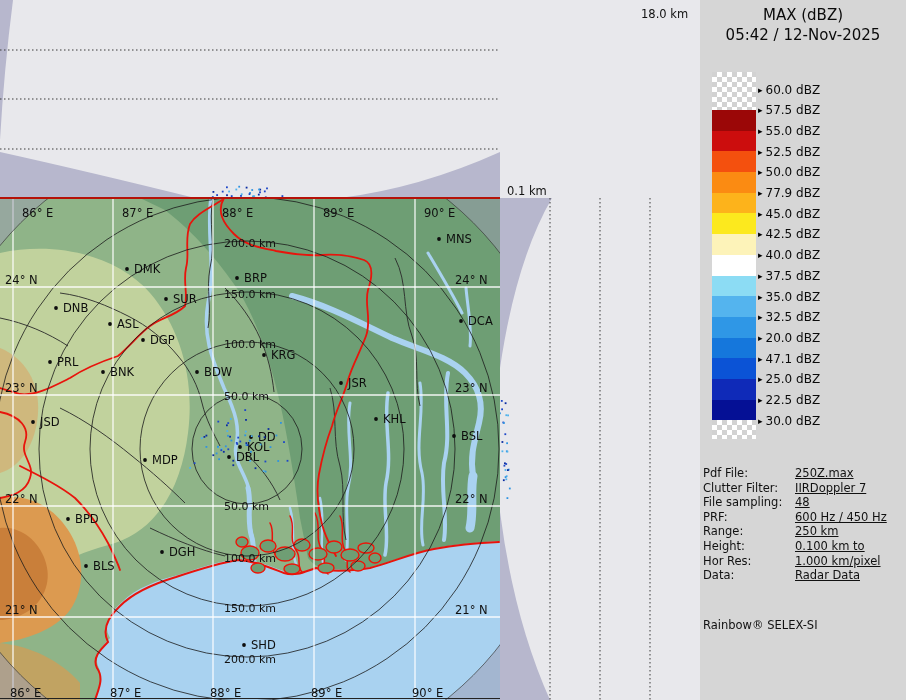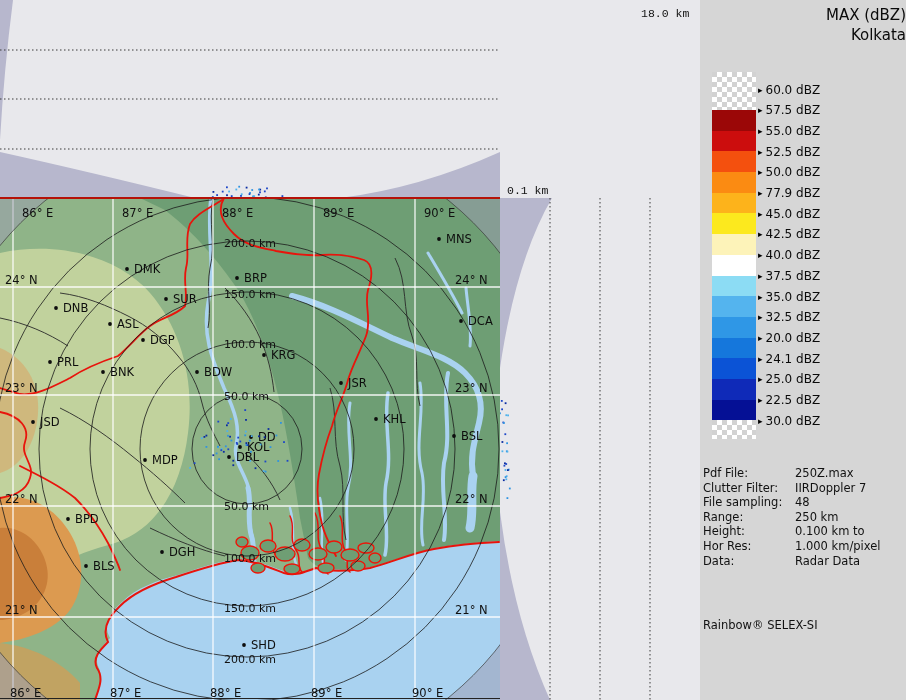--- a/index.html
+++ b/index.html
@@ -12,7 +12,7 @@
   #map-panel{position:absolute;left:0;top:198px;width:500px;height:502px;}
   #map-top-border{position:absolute;left:0;top:197px;width:500px;height:2px;background:#b51208;}
   #map-bottom-border{position:absolute;left:0;top:698px;width:500px;height:1px;background:#222;}
-  .scale-label{position:absolute;font-size:11.5px;color:#111;white-space:nowrap;font-family:Liberation Mono, monospace;}
+  .scale-label{position:absolute;font-size:11.5px;color:#111;white-space:nowrap;}
   #scale-top{left:641px;top:7px;}
   #scale-bottom{left:507px;top:184px;}
   

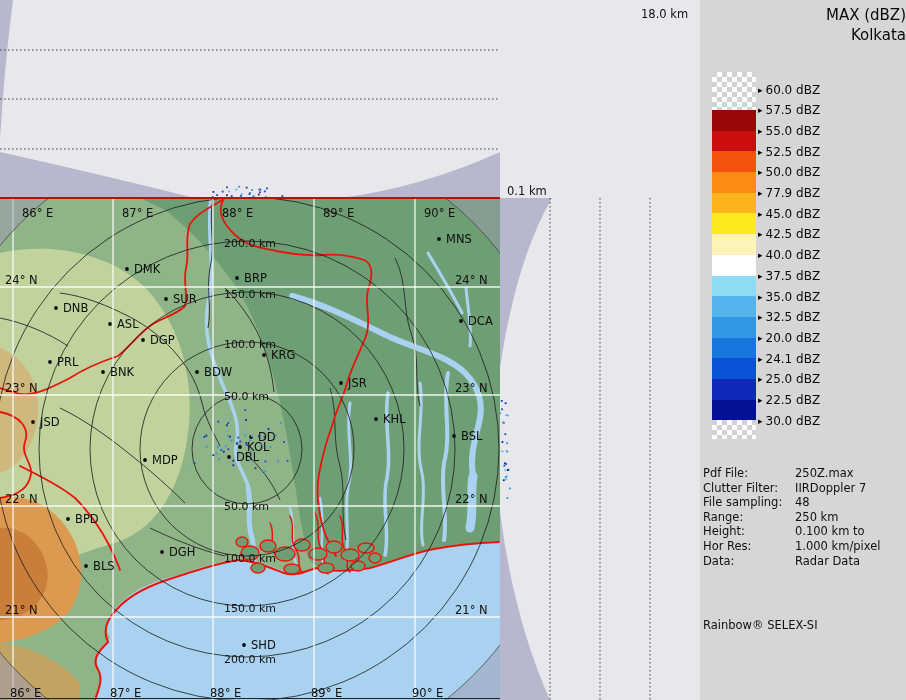--- a/index.html
+++ b/index.html
@@ -17,7 +17,7 @@
   #scale-bottom{left:507px;top:184px;}
   
   #legend-panel{position:absolute;left:700px;top:0;width:206px;height:700px;background:#d6d6d6;}
-  #legend-title{position:absolute;top:5px;left:0;width:100%;text-align:right;
+  #legend-title{position:absolute;top:5px;left:0;width:100%;text-align:center;
                 font-size:15px;line-height:20px;color:#0a0a0a;}
   .checker{background-image:conic-gradient(#ffffff 0 90deg,#d2d2d2 0 180deg,#ffffff 0 270deg,#d2d2d2 0);
            background-size:10px 10px;}

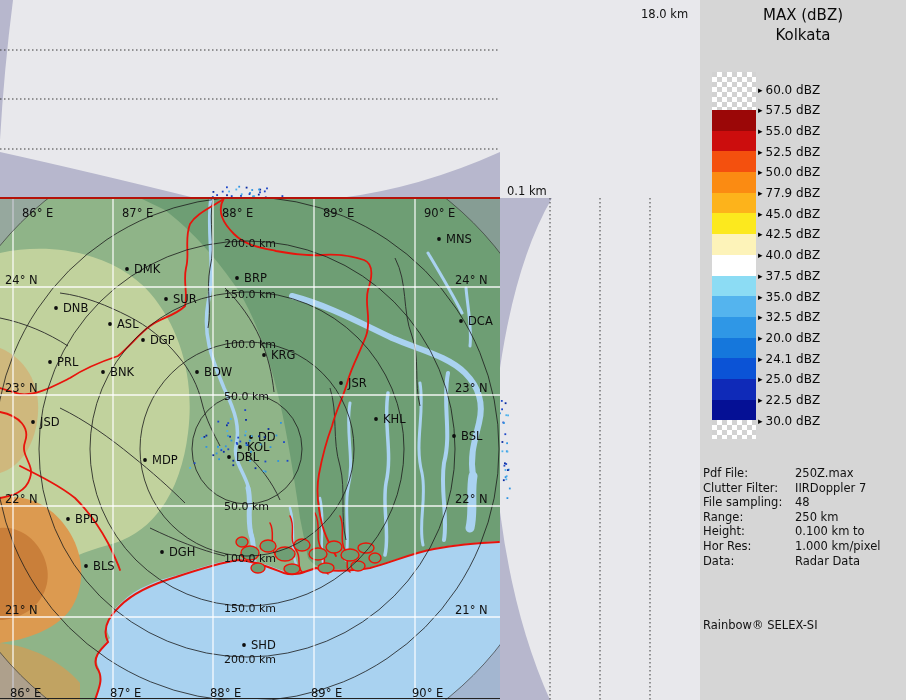--- a/index.html
+++ b/index.html
@@ -359,6 +359,7 @@
   <div id="legend-panel">
     <div id="legend-title">
       <div>MAX (dBZ)</div>
+      <div>05:42 / 12-Nov-2025</div>
       <div>Kolkata</div>
     </div>
     <div id="swatch-col">

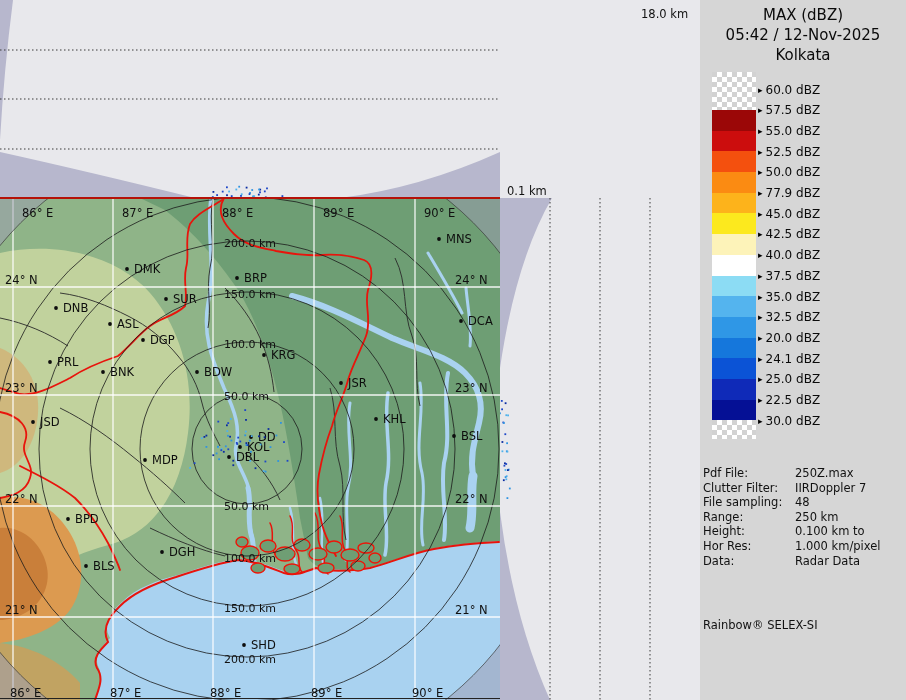--- a/index.html
+++ b/index.html
@@ -360,7 +360,6 @@
     <div id="legend-title">
       <div>MAX (dBZ)</div>
       <div>05:42 / 12-Nov-2025</div>
-      <div>Kolkata</div>
     </div>
     <div id="swatch-col">
         <div class="band checker" style="height:38px"></div>

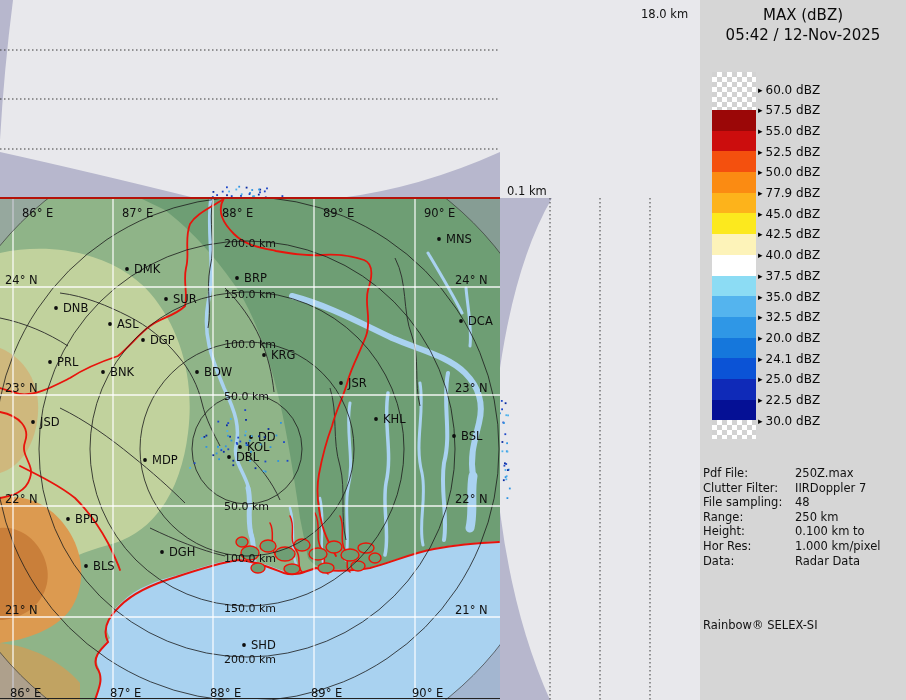--- a/index.html
+++ b/index.html
@@ -435,7 +435,7 @@
         </div>
         <div class="legend-label" style="top: 351.1px;">
           <span class="arrow">▸</span>
-          <span>24.1 dBZ</span>
+          <span>47.1 dBZ</span>
         </div>
         <div class="legend-label" style="top: 371.8px;">
           <span class="arrow">▸</span>

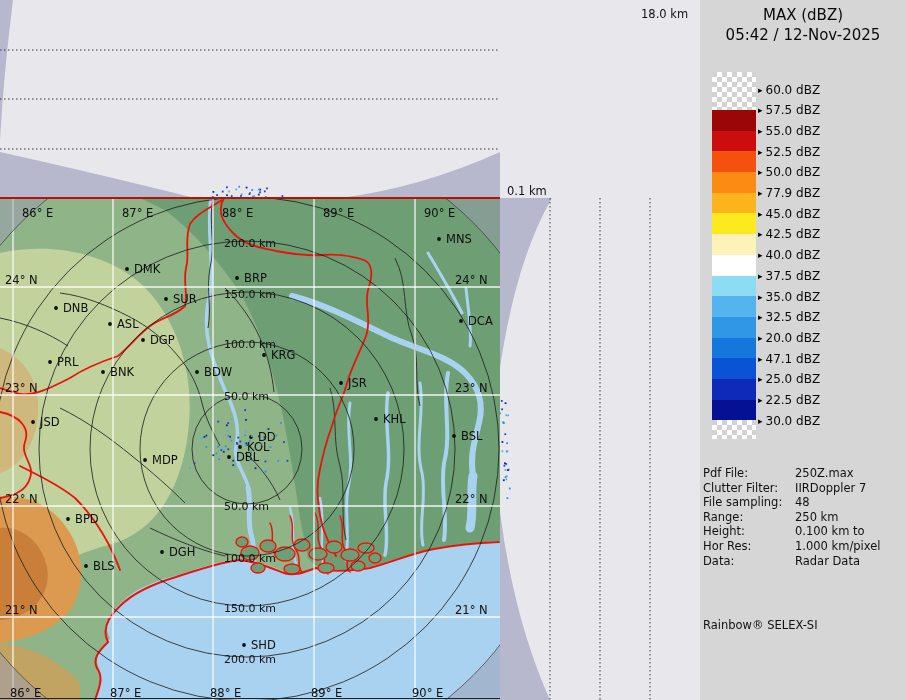--- a/index.html
+++ b/index.html
@@ -30,7 +30,7 @@
   #metadata{position:absolute;left:3px;top:466px;width:200px;font-size:11.5px;line-height:14.6px;}
   .meta-row{display:flex;align-items:center;}
   .meta-label{width:92px;flex:0 0 92px;}
-  .meta-value{flex:1;}
+  .meta-value{flex:1;text-decoration:underline;}
   #meta-footer{position:absolute;left:3px;top:618px;font-size:11.5px;}
   svg text{font-family:"DejaVu Sans",sans-serif;}
 </style>

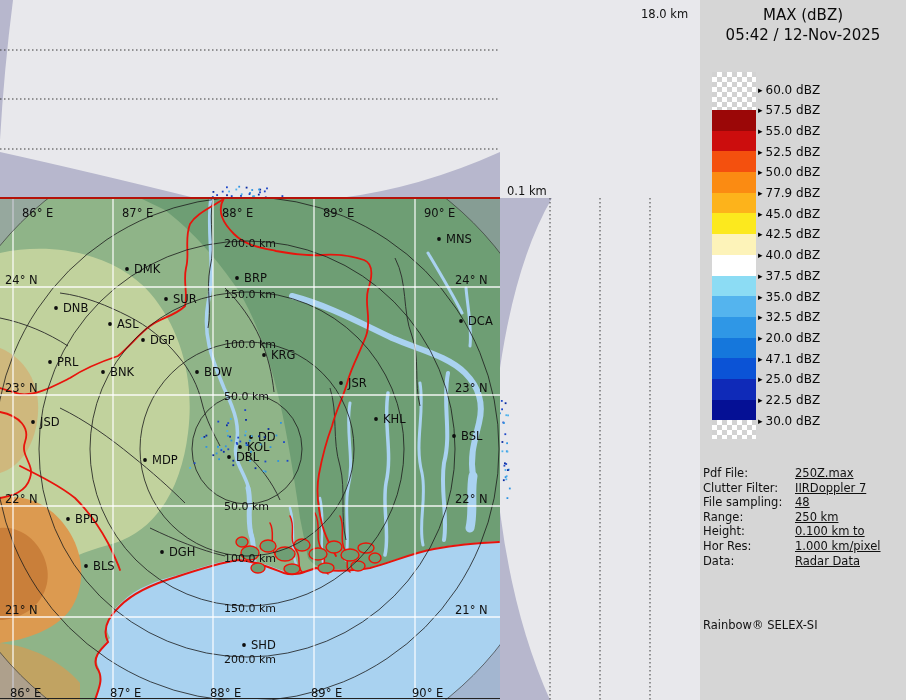--- a/index.html
+++ b/index.html
@@ -464,6 +464,10 @@
           <span class="meta-value">48</span>
         </div>
         <div class="meta-row">
+          <span class="meta-label">PRF:</span>
+          <span class="meta-value">600 Hz / 450 Hz</span>
+        </div>
+        <div class="meta-row">
           <span class="meta-label">Range:</span>
           <span class="meta-value">250 km</span>
         </div>

